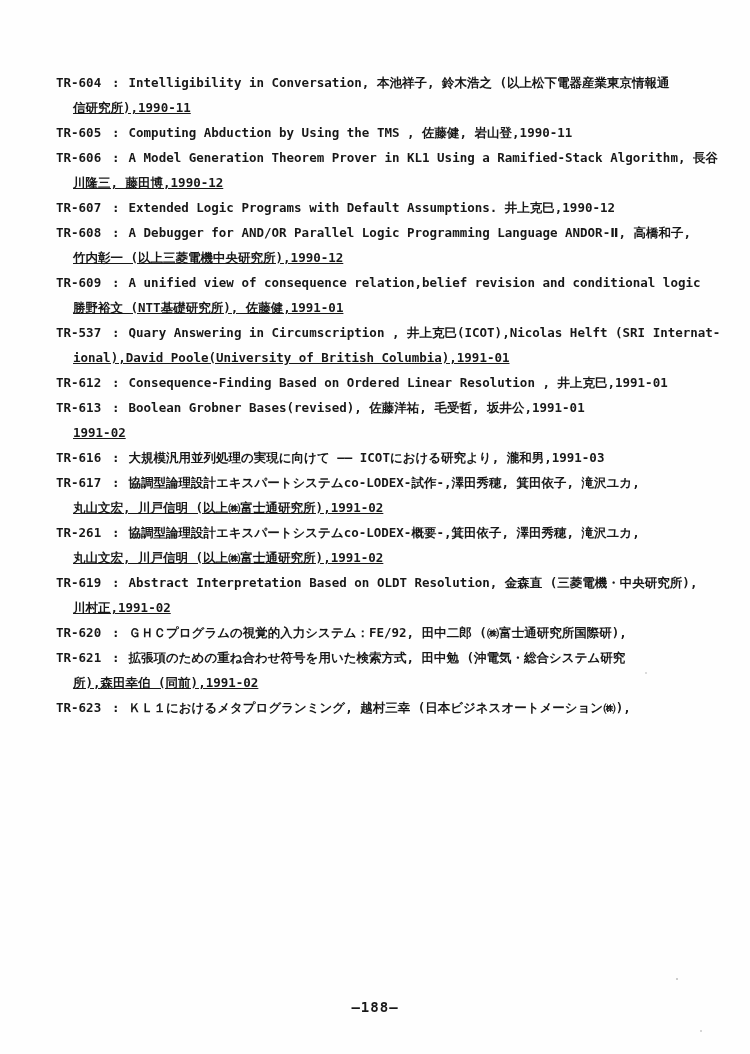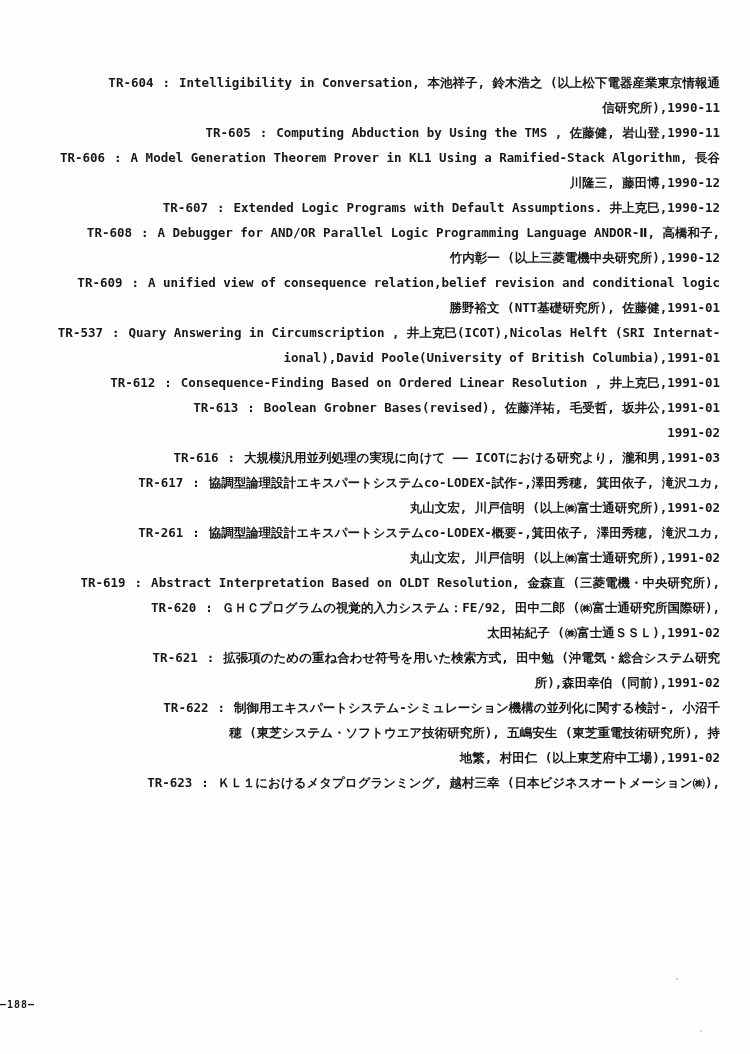--- a/index.html
+++ b/index.html
@@ -32,7 +32,6 @@
     height: 25px;
     line-height: 25px;
     white-space: nowrap;
-    text-align: right;
   }
   .line.cont {
     padding-left: 17px;

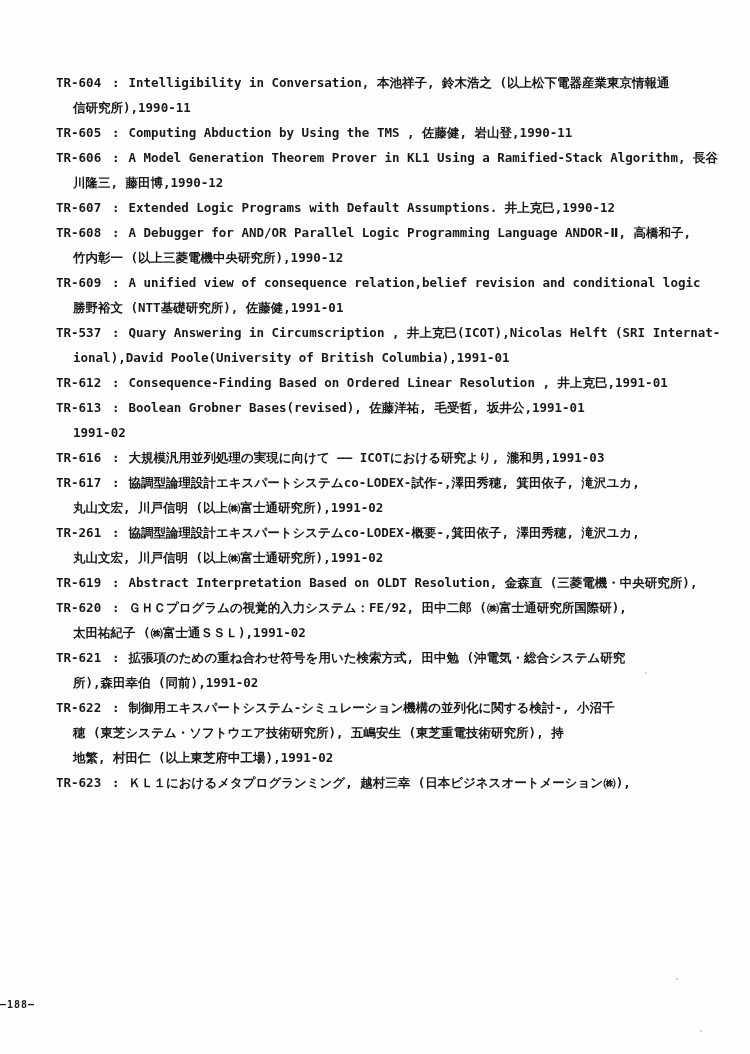--- a/index.html
+++ b/index.html
@@ -35,6 +35,7 @@
   }
   .line.cont {
     padding-left: 17px;
+    text-decoration: underline;
   }
   .rid {
     display: inline-block;

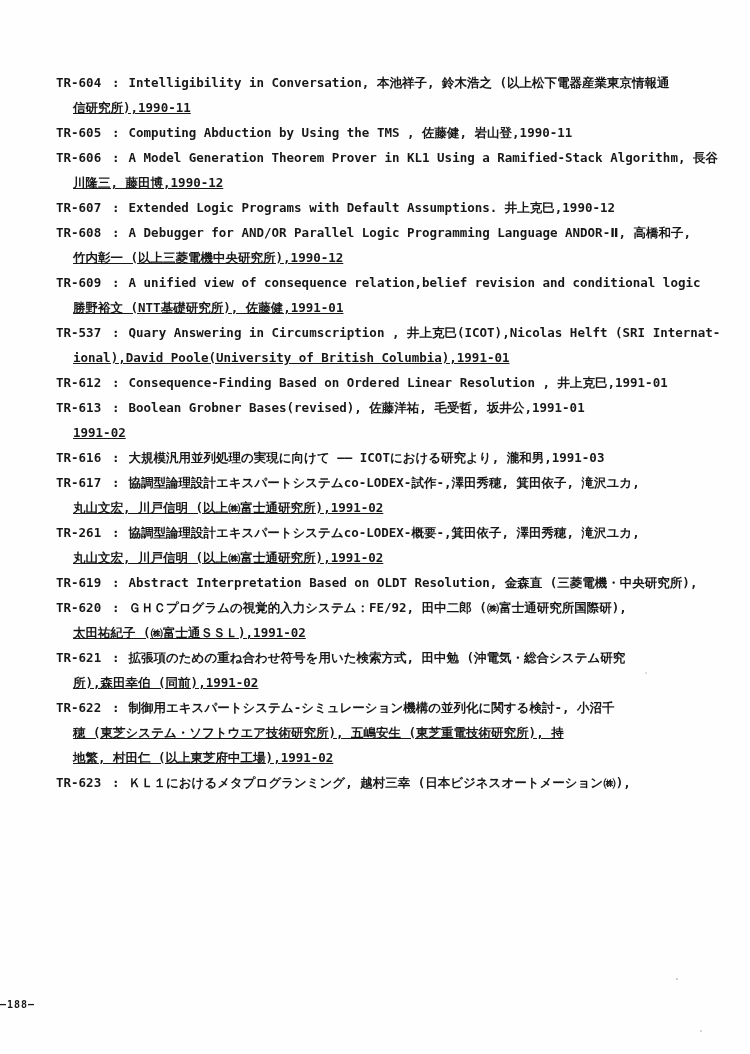--- a/index.html
+++ b/index.html
@@ -116,6 +116,7 @@
       </div>
       <div class="entry">
         <div class="line first"><span class="rid">TR-619</span><span class="sep">:</span><span class="txt">Abstract Interpretation Based on OLDT Resolution, 金森直 (三菱電機・中央研究所),</span></div>
+        <div class="line cont">川村正,1991-02</div>
       </div>
       <div class="entry">
         <div class="line first"><span class="rid">TR-620</span><span class="sep">:</span><span class="txt">ＧＨＣプログラムの視覚的入力システム：FE/92, 田中二郎 (㈱富士通研究所国際研),</span></div>

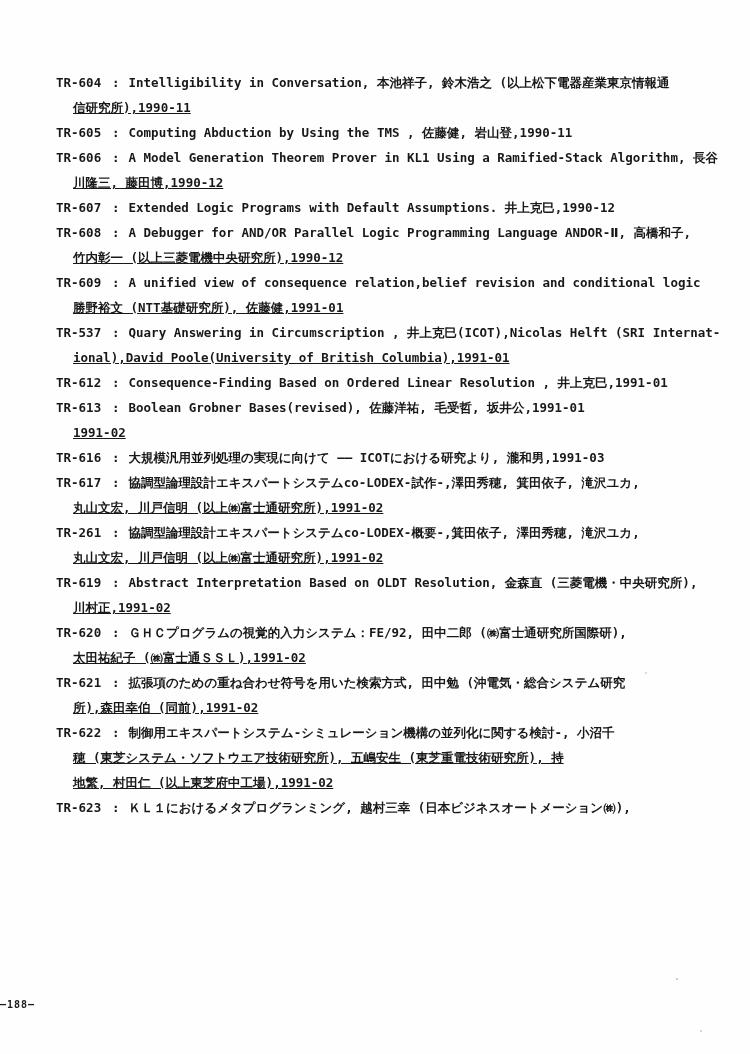--- a/index.html
+++ b/index.html
@@ -120,7 +120,6 @@
       </div>
       <div class="entry">
         <div class="line first"><span class="rid">TR-620</span><span class="sep">:</span><span class="txt">ＧＨＣプログラムの視覚的入力システム：FE/92, 田中二郎 (㈱富士通研究所国際研),</span></div>
-        <div class="line cont">太田祐紀子 (㈱富士通ＳＳＬ),1991-02</div>
       </div>
       <div class="entry">
         <div class="line first"><span class="rid">TR-621</span><span class="sep">:</span><span class="txt">拡張項のための重ね合わせ符号を用いた検索方式, 田中勉 (沖電気・総合システム研究</span></div>

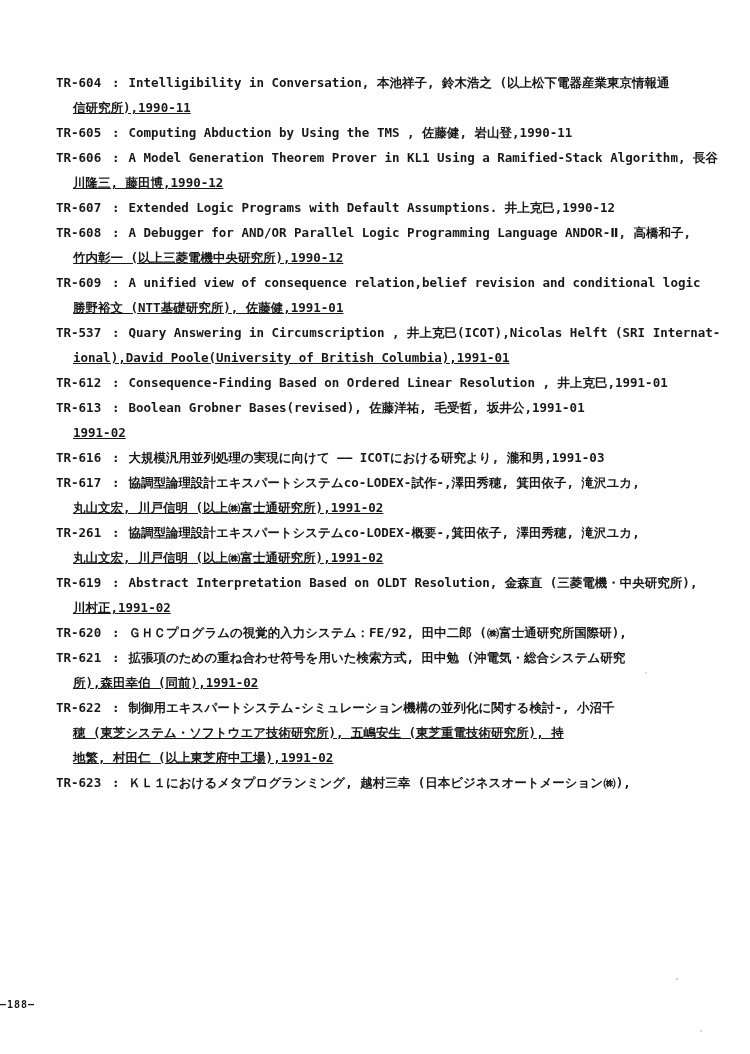--- a/index.html
+++ b/index.html
@@ -126,11 +126,6 @@
         <div class="line cont">所),森田幸伯 (同前),1991-02</div>
       </div>
       <div class="entry">
-        <div class="line first"><span class="rid">TR-622</span><span class="sep">:</span><span class="txt">制御用エキスパートシステム-シミュレーション機構の並列化に関する検討-, 小沼千</span></div>
-        <div class="line cont">穂 (東芝システム・ソフトウエア技術研究所), 五嶋安生 (東芝重電技術研究所), 持</div>
-        <div class="line cont">地繁, 村田仁 (以上東芝府中工場),1991-02</div>
-      </div>
-      <div class="entry">
         <div class="line first"><span class="rid">TR-623</span><span class="sep">:</span><span class="txt">ＫＬ１におけるメタプログランミング, 越村三幸 (日本ビジネスオートメーション㈱),</span></div>
       </div>
     </div>

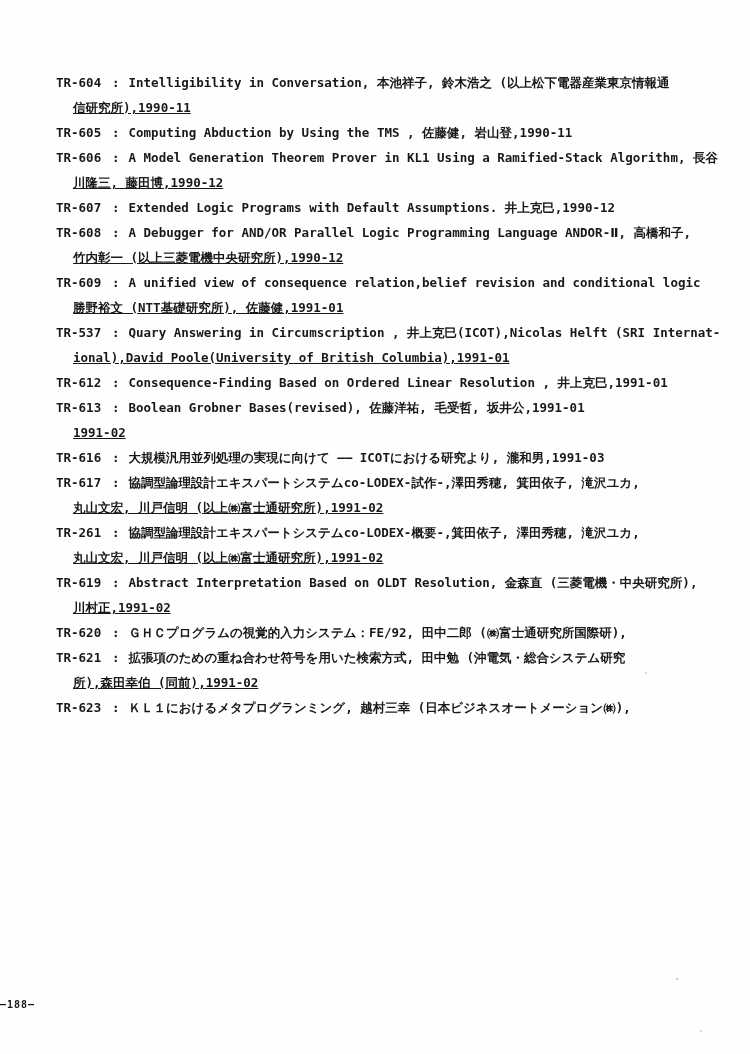--- a/index.html
+++ b/index.html
@@ -49,7 +49,8 @@
     top: 999px;
     left: 0;
     right: 0;
-    font-size: 10px;
+    text-align: center;
+    font-size: 14px;
     letter-spacing: 1px;
   }
   .speck {

